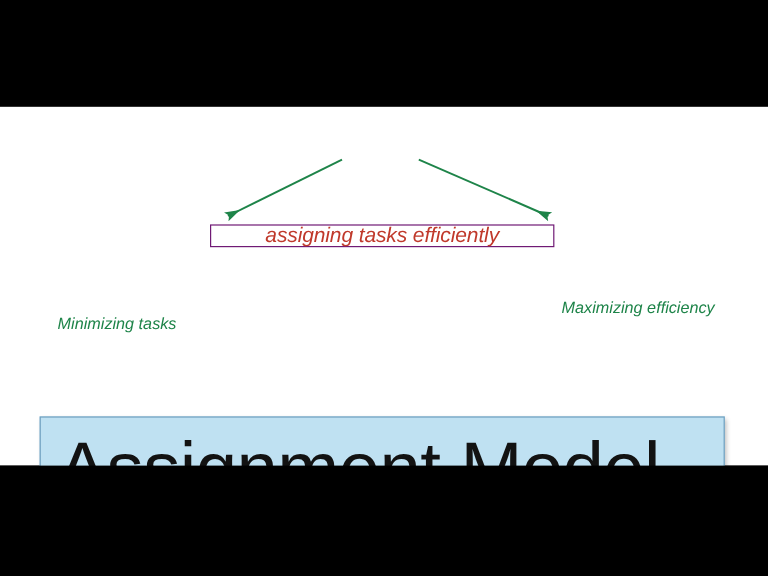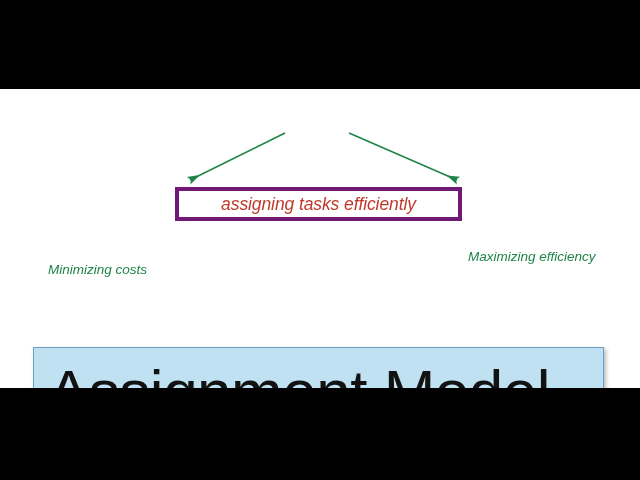--- a/index.html
+++ b/index.html
@@ -39,9 +39,9 @@
     left: 175px;
     top: 98px;
     width: 287px;
-    height: 34px;
+    height: 19px;
     box-sizing: border-box;
-    border: 4px solid #701a75;
+    border: 1px solid #701a75;
     background: #ffffff;
     display: flex;
     align-items: center;

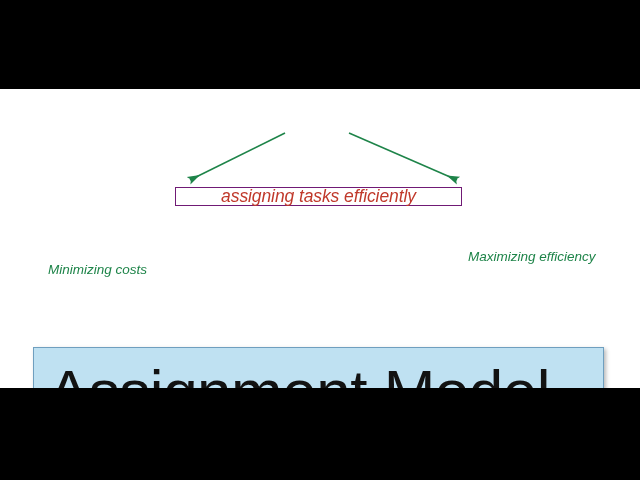--- a/index.html
+++ b/index.html
@@ -126,7 +126,7 @@
       <span id="concept-text">assigning tasks efficiently</span>
     </div>
 
-    <div class="branch-label" id="label-left">Minimizing costs</div>
+    <div class="branch-label" id="label-left">Minimizing tasks</div>
 
     <div class="branch-label" id="label-right">Maximizing efficiency</div>
 

